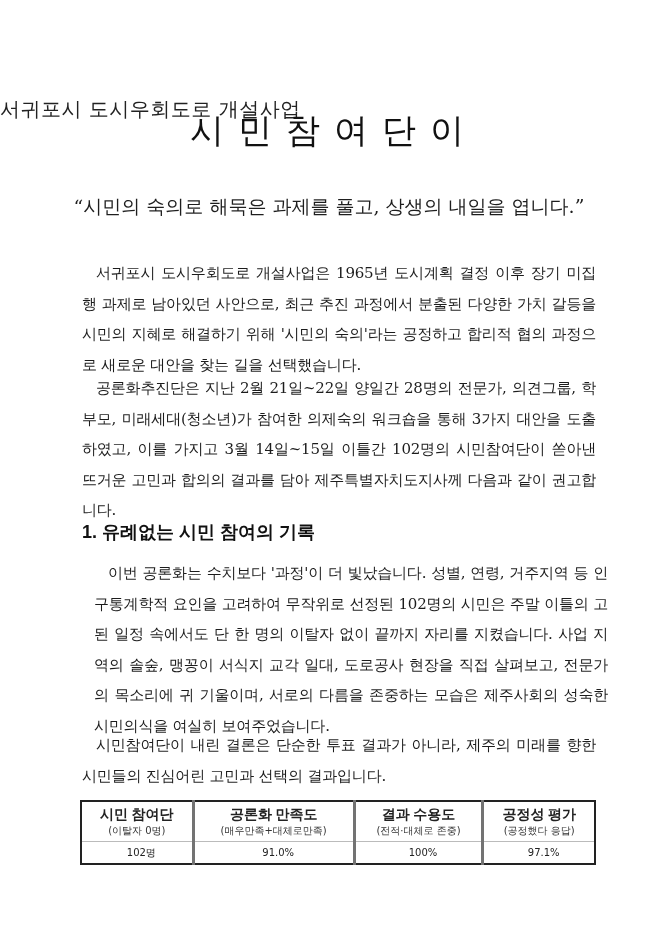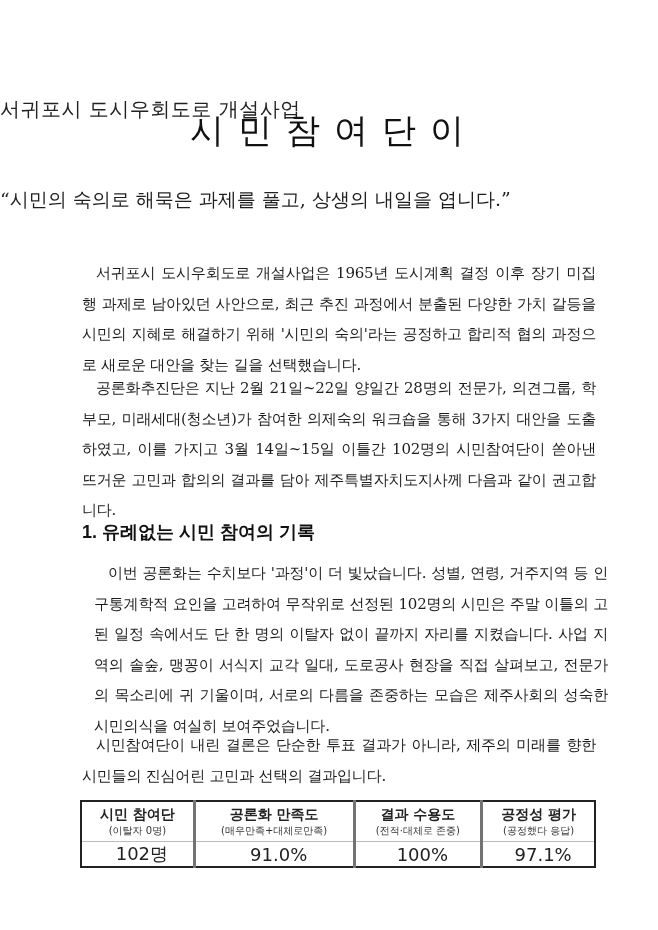--- a/index.html
+++ b/index.html
@@ -44,9 +44,9 @@
     }
     .quote {
       position: absolute;
-      left: 0; top: 187px;
+      left: 0; top: 194px;
       width: 658px;
-      text-align: left;
+      text-align: center;
       font-size: 19px;
       color: #1e1e1e;
     }

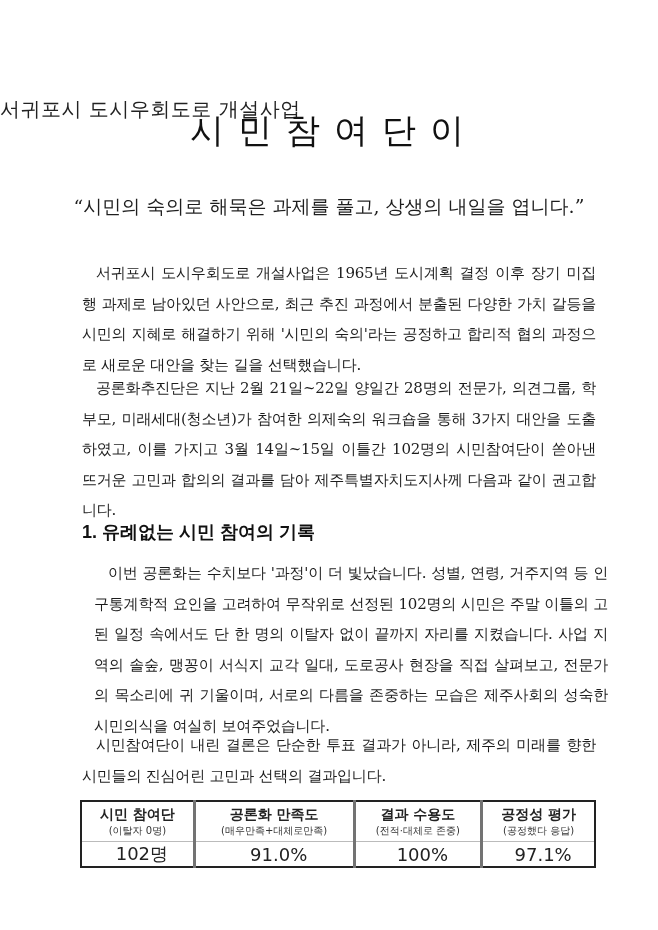--- a/index.html
+++ b/index.html
@@ -103,6 +103,7 @@
       font-weight: bold;
       font-size: 14px;
       line-height: 17px;
+      font-family: Liberation Serif, serif;
     }
     .col-sub {
       display: block;

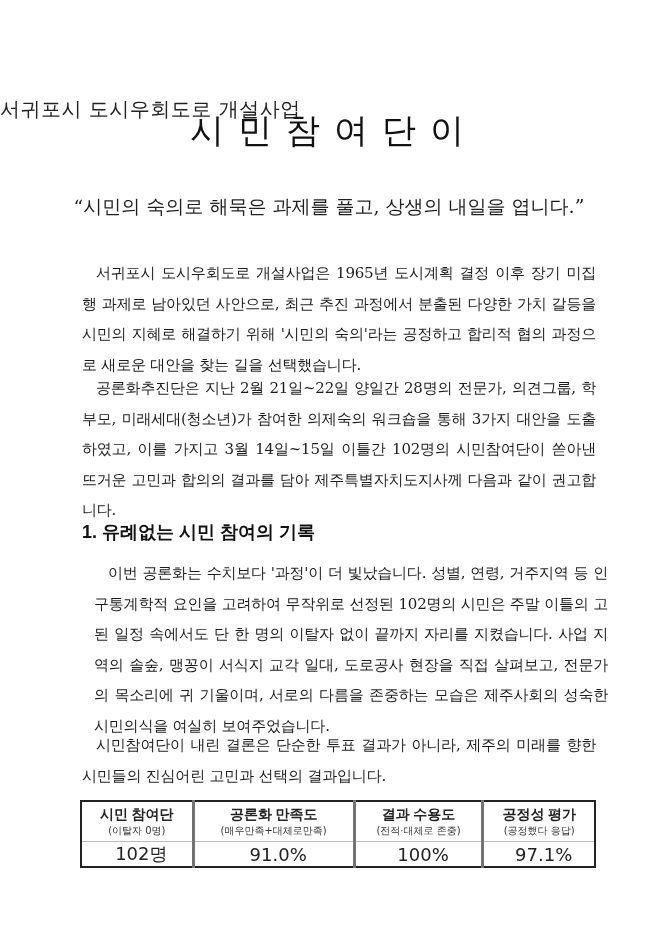--- a/index.html
+++ b/index.html
@@ -95,7 +95,7 @@
     }
     .stats-table tr.vals td {
       height: 21px;
-      font-size: 18px;
+      font-size: 10px;
       padding-left: 9px;
     }
     .col-title {

